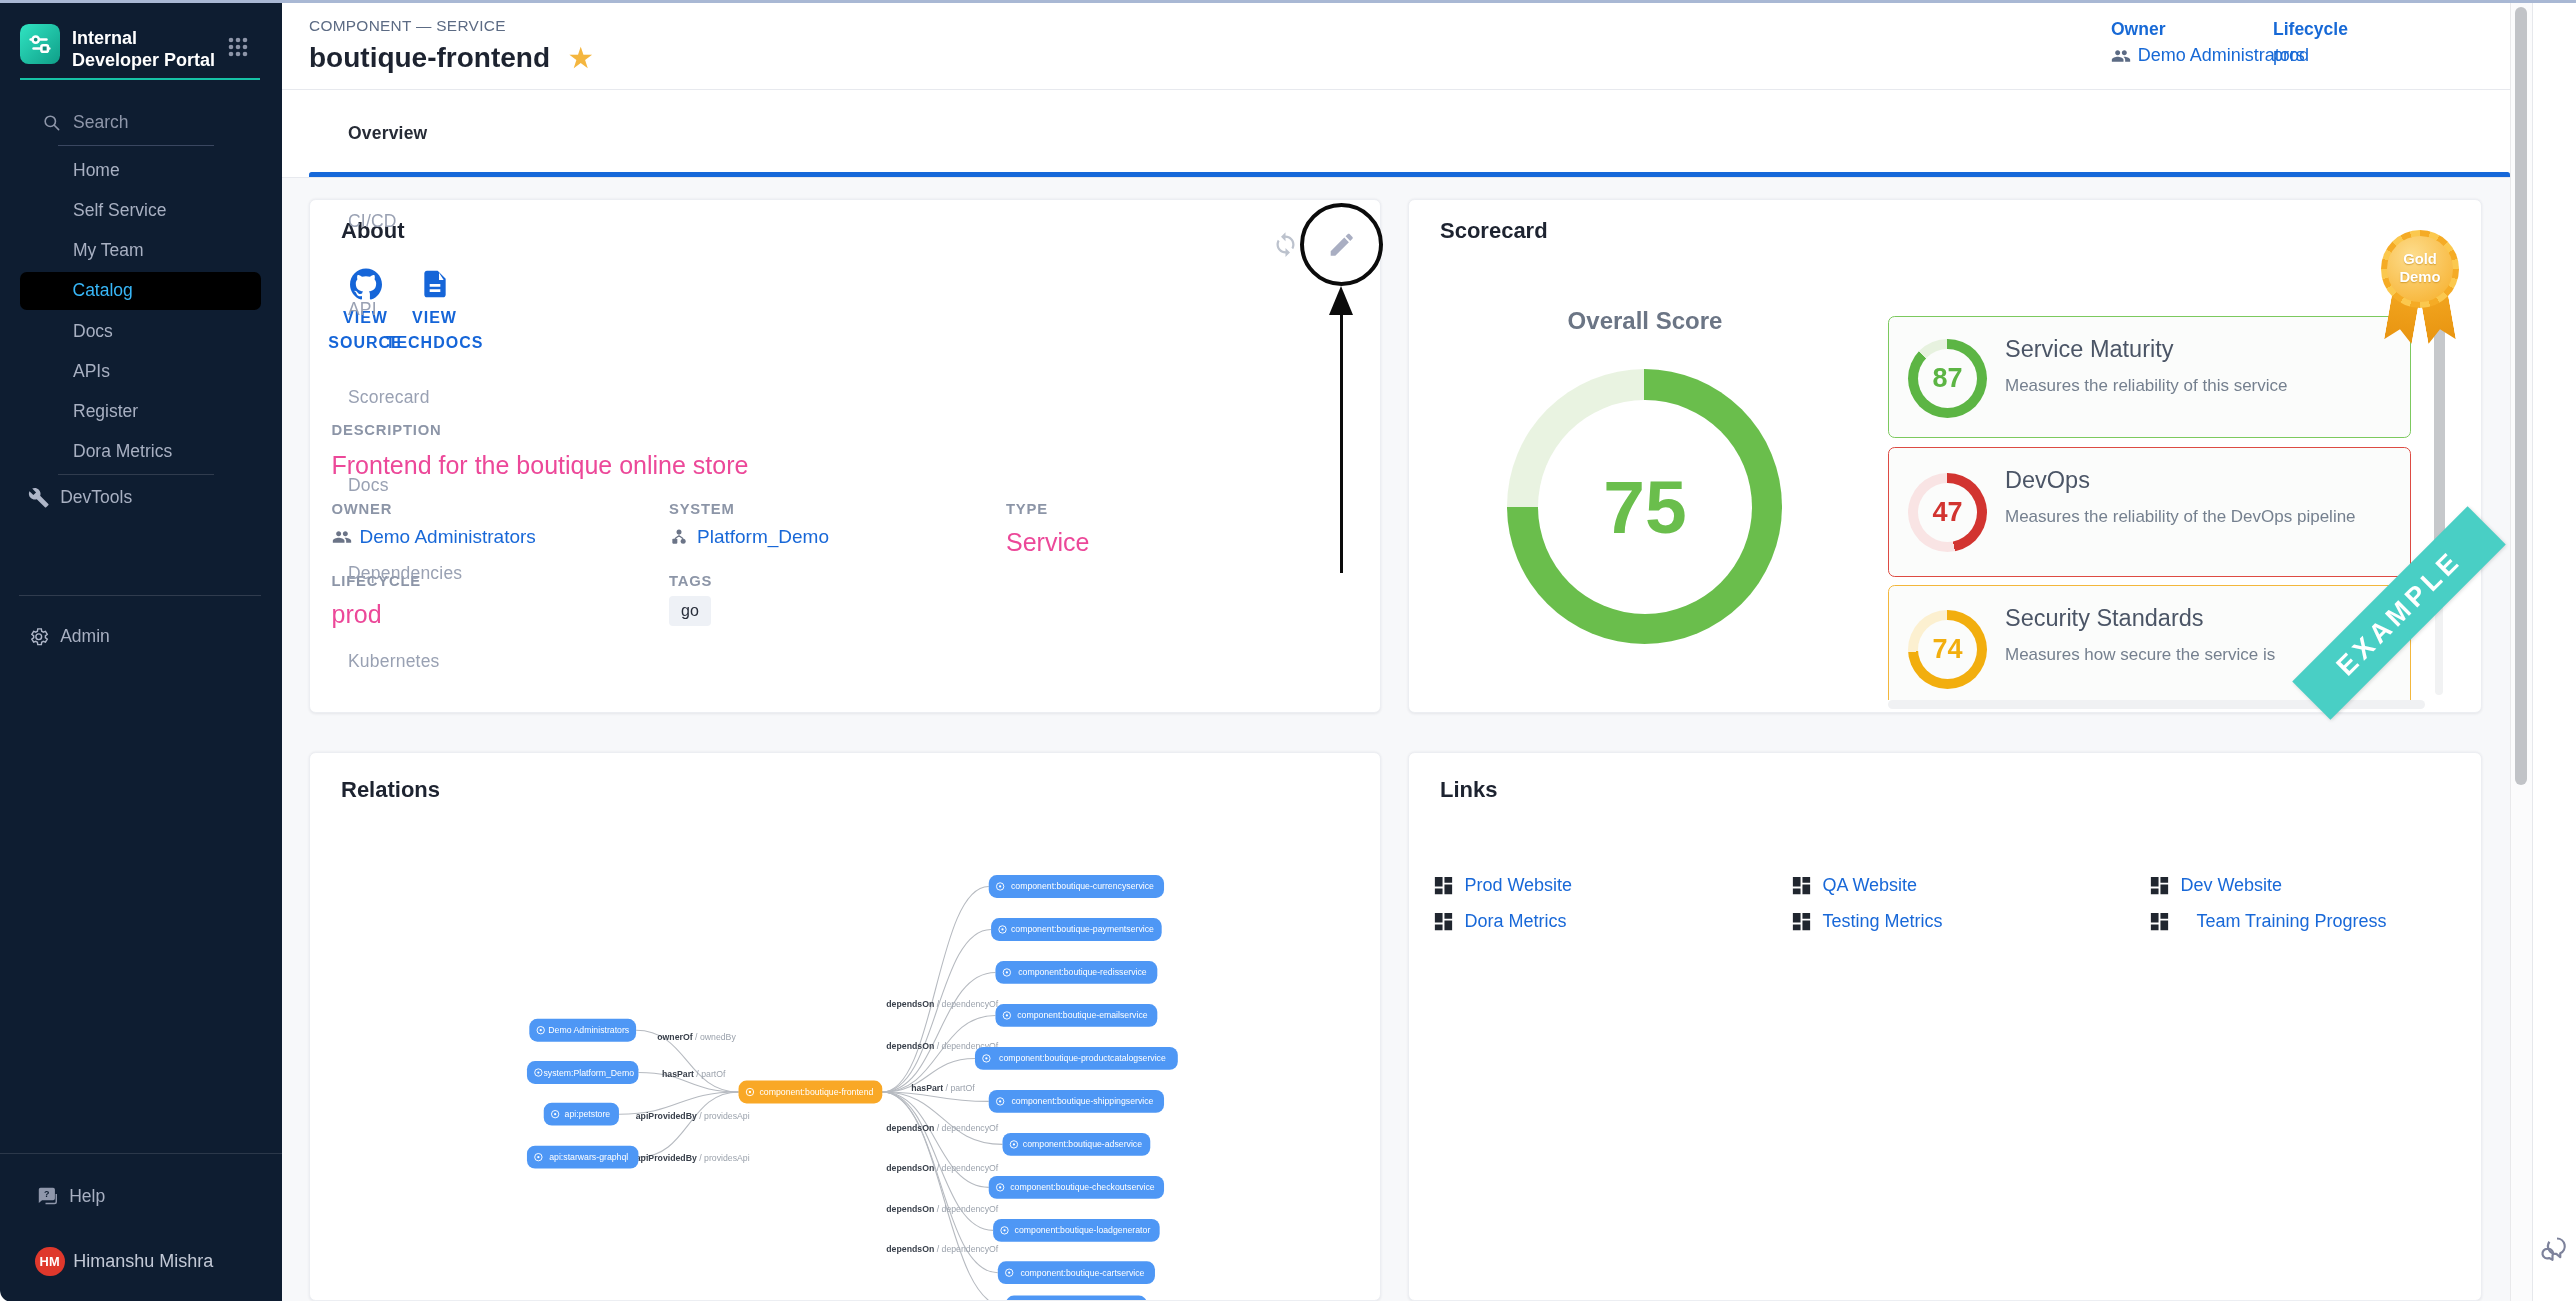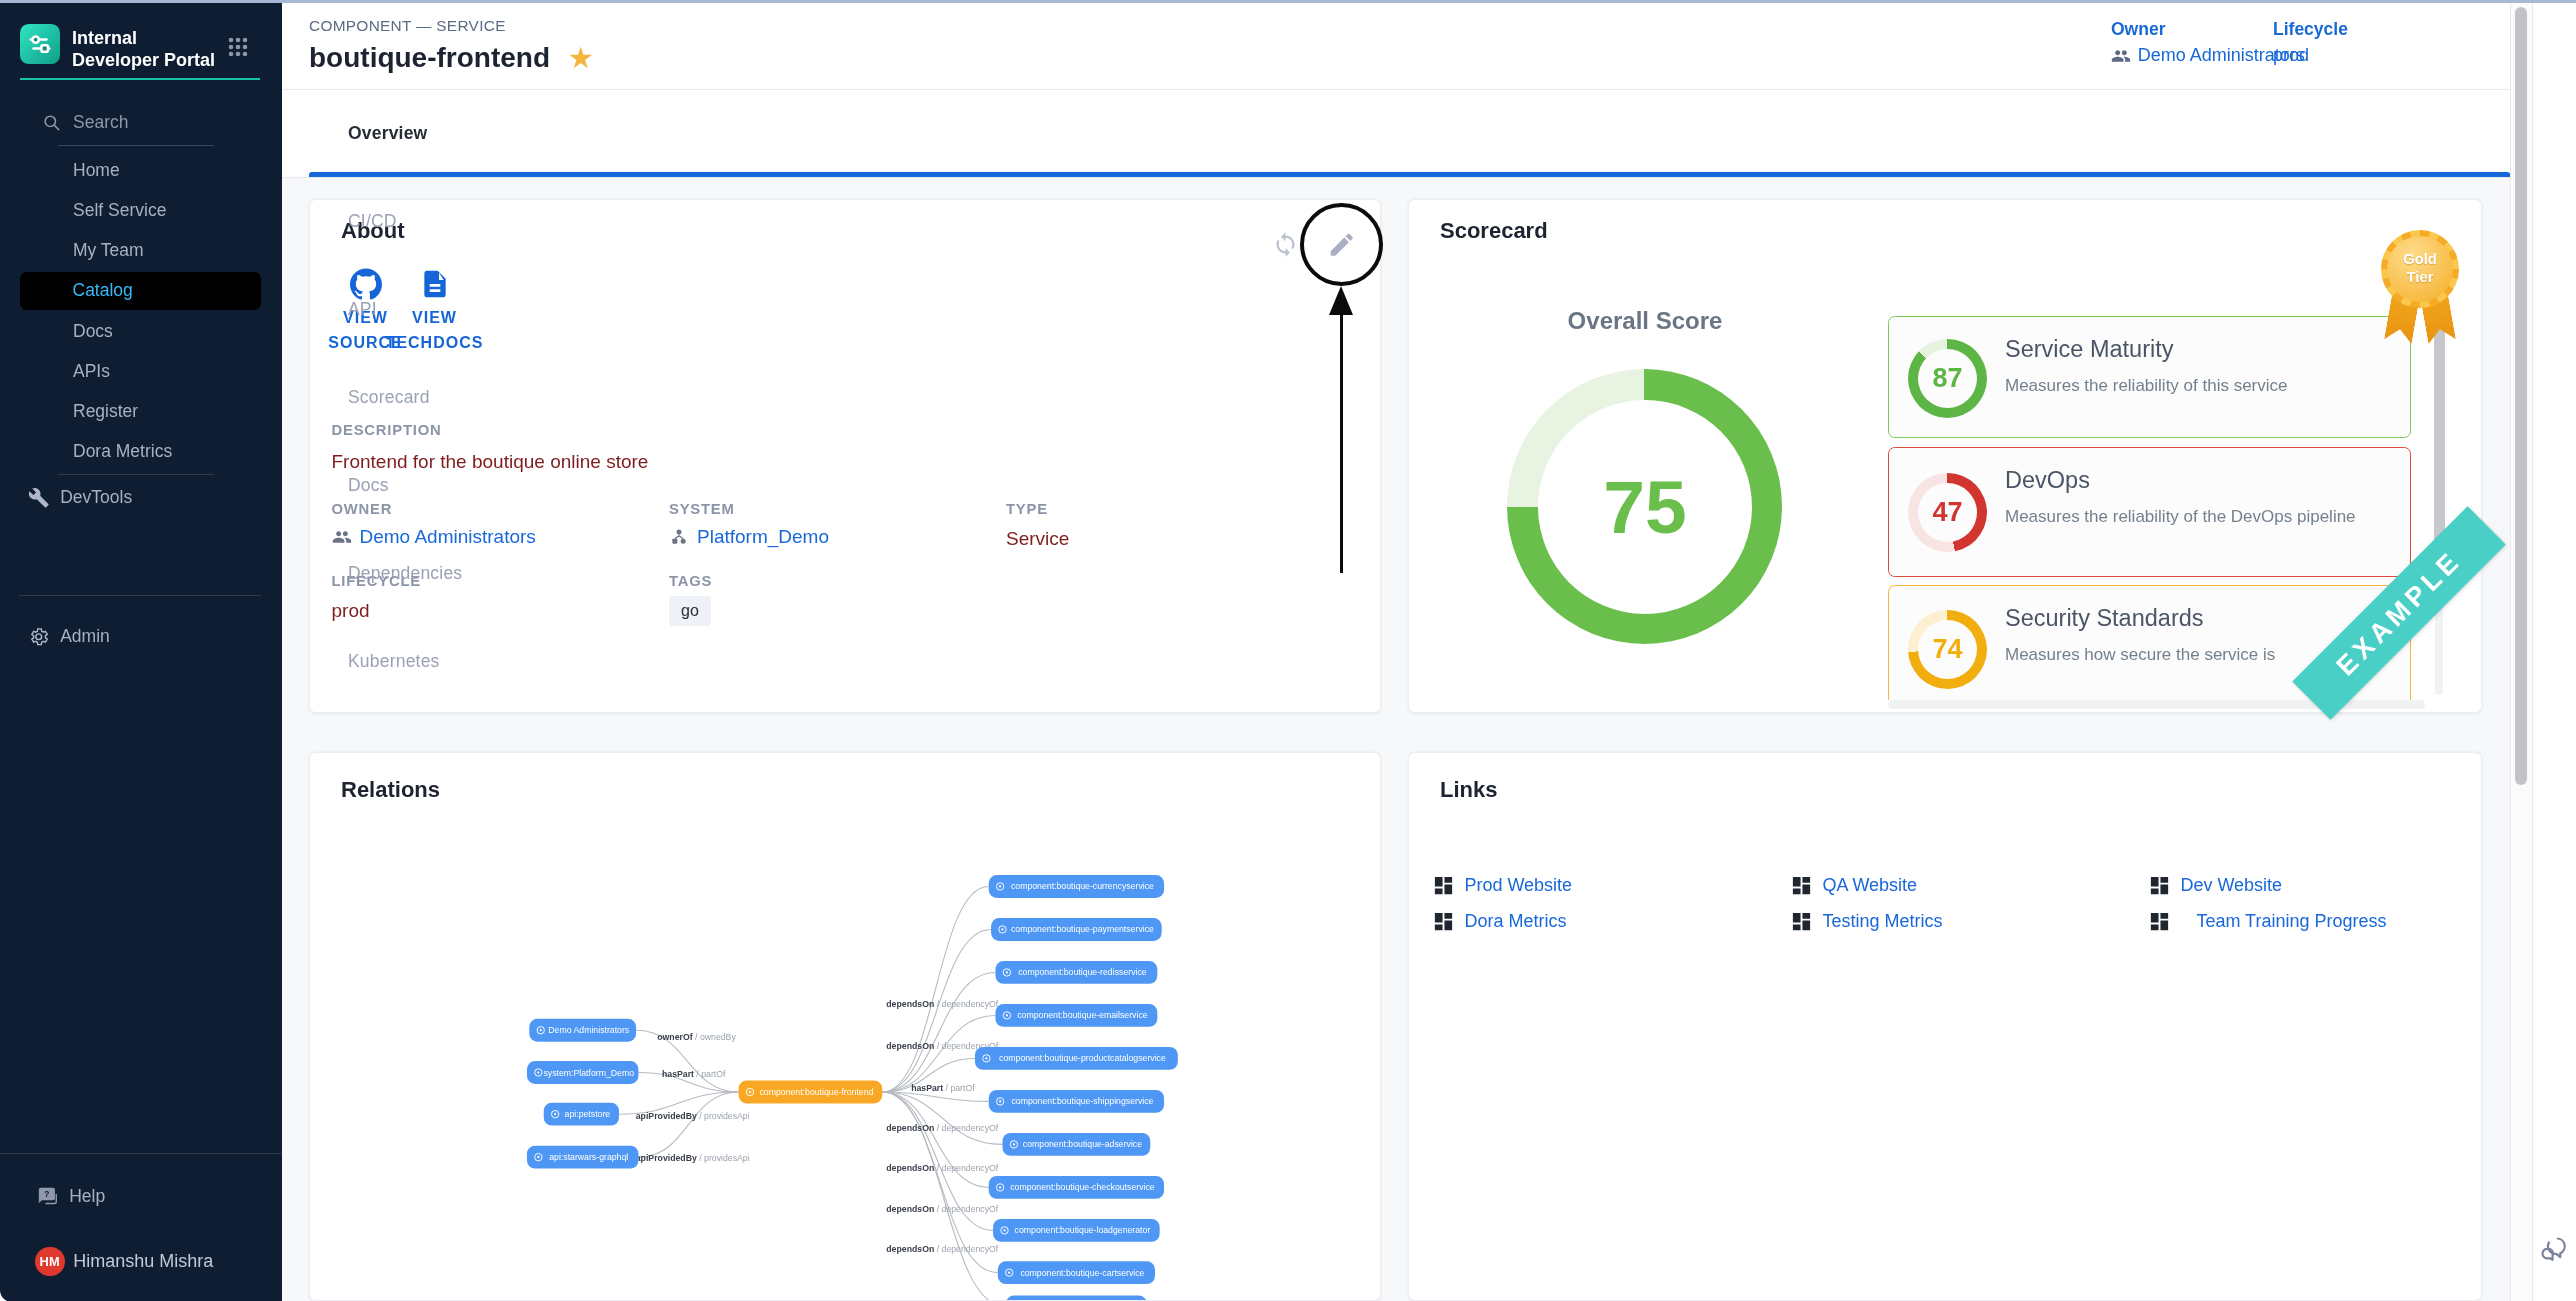--- a/index.html
+++ b/index.html
@@ -326,7 +326,7 @@
     <div class="rosette">
       <div class="rosette-inner">
         <span>Gold</span>
-        <span>Tier</span>
+        <span>Demo</span>
       </div>
     </div>
   </div>

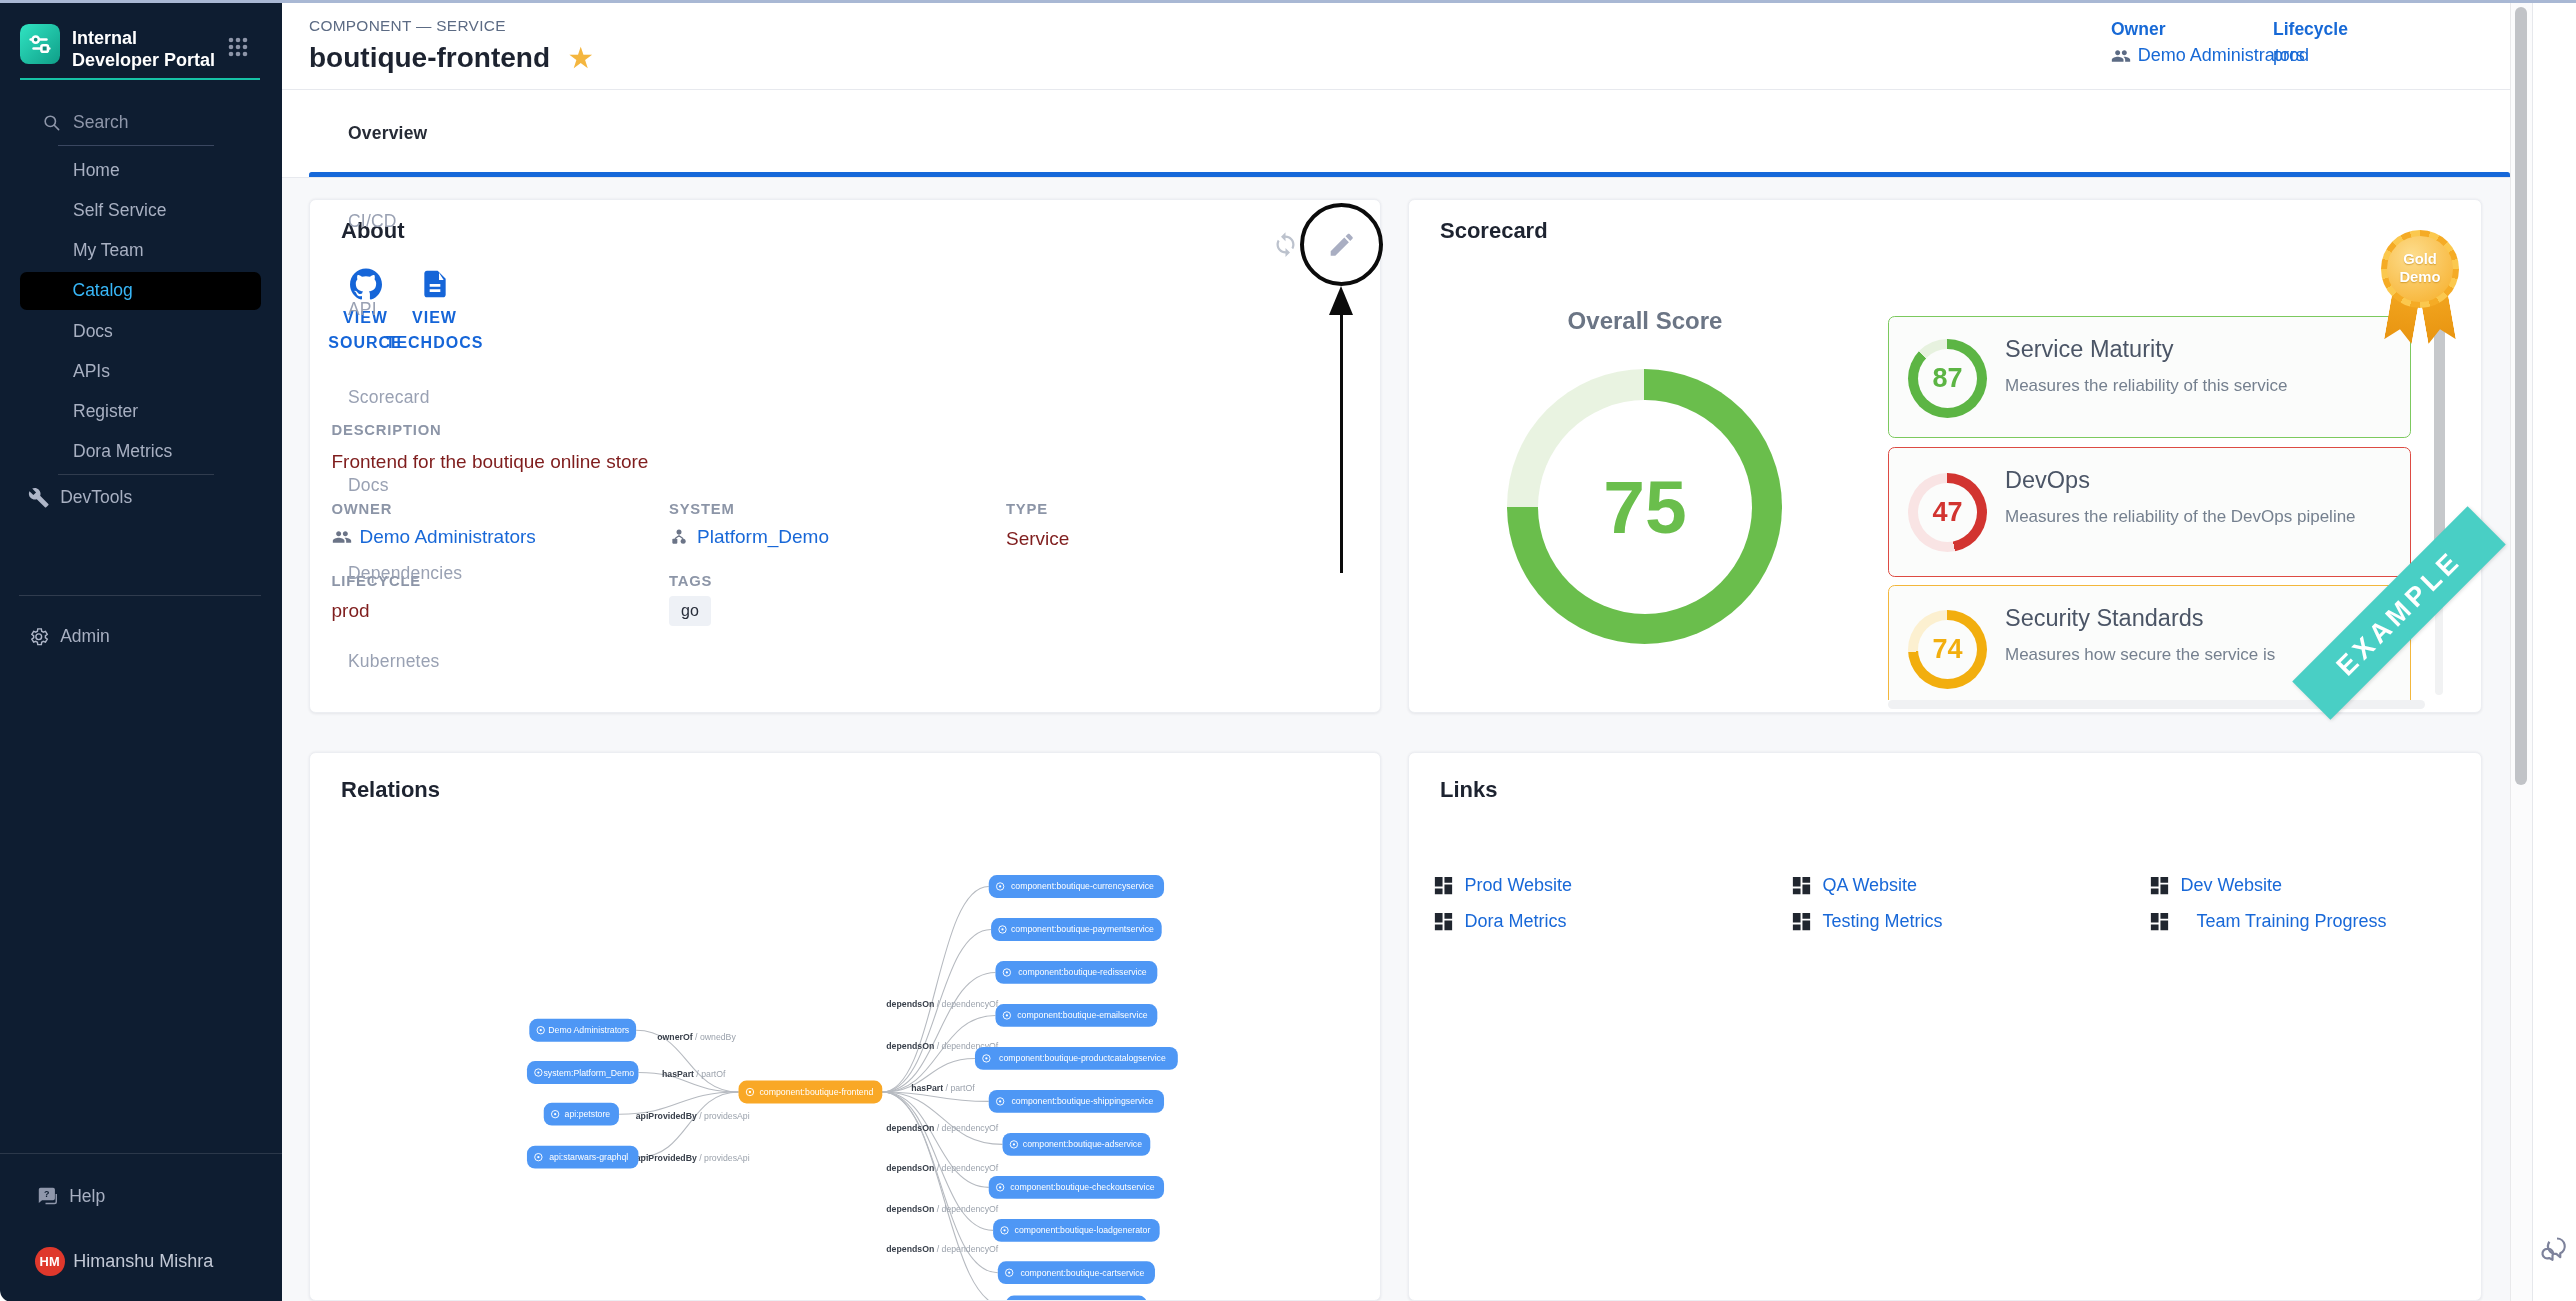--- a/index.html
+++ b/index.html
@@ -63,7 +63,7 @@
   .about-btn{display:flex;flex-direction:column;align-items:center;color:#1565d8;font-weight:bold;font-size:16px;letter-spacing:1px;text-align:center;line-height:25px;cursor:pointer;padding-left:15px;}
   .about-btn svg{width:32px;height:32px;margin-bottom:5.4px;}
   .fld-label{font-size:14.8px;color:#8c95a7;letter-spacing:0.8px;font-weight:bold;}
-  .fld-value{font-size:19px;color:#7f1d1d;}
+  .fld-value{font-size:25px;color:#ec4899;}
   .fld-link{font-size:19px;color:#1868d8;display:flex;align-items:center;cursor:pointer;}
   .fld-link svg{width:20px;height:20px;margin-right:8px;}
   .tag-chip{display:inline-block;background:#eef1f6;border-radius:4px;padding:6px 12px;font-size:16px;color:#272d3a;}

